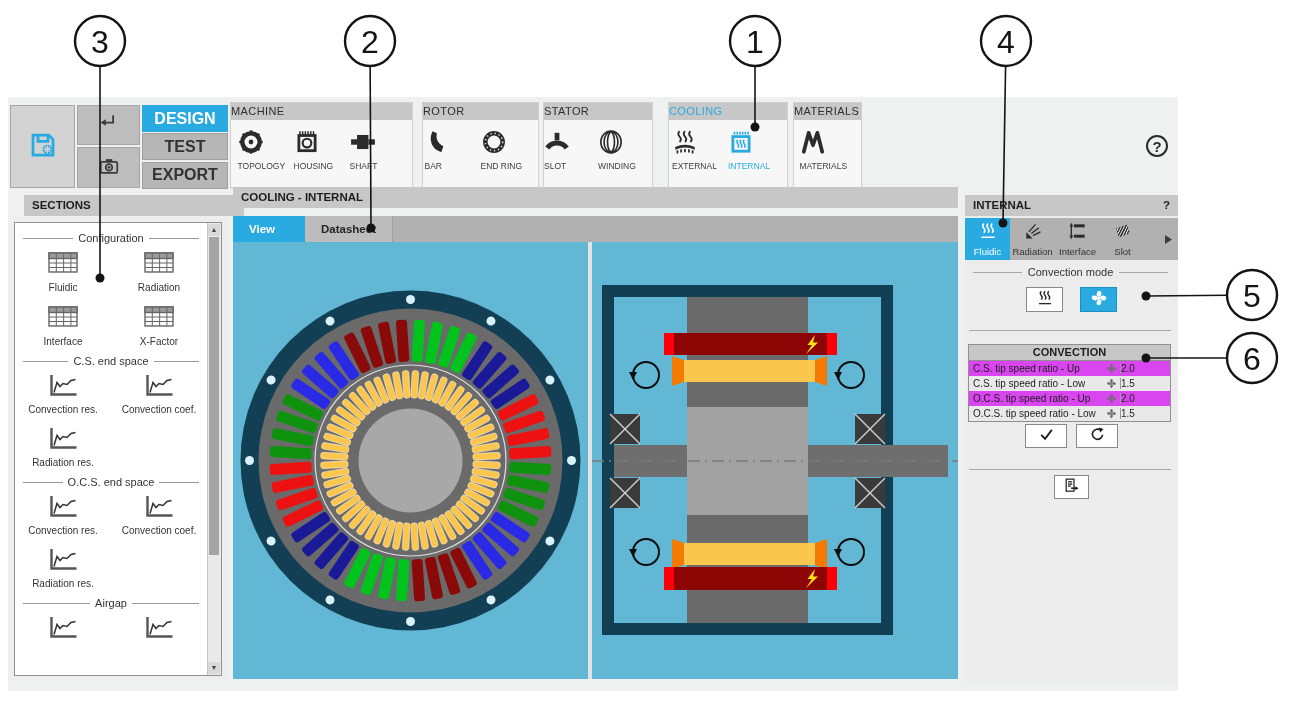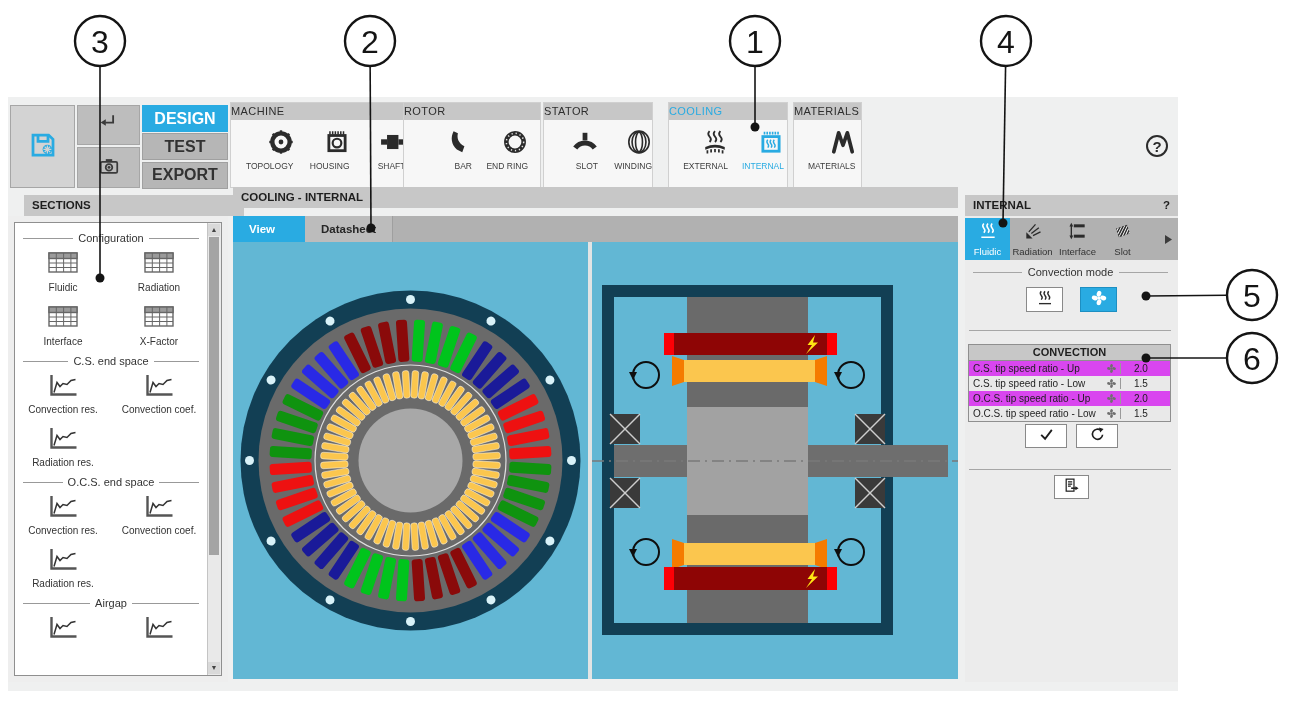--- a/index.html
+++ b/index.html
@@ -201,7 +201,7 @@
             </div>
           </div>
         </div>
-        <div class="rgroup" style="left: 395px; width: 138px;">
+        <div class="rgroup" style="left: 414px; width: 117px;">
           <div class="rgroup-hdr">ROTOR</div>
           <div class="rgroup-items">
             <div class="ritem">

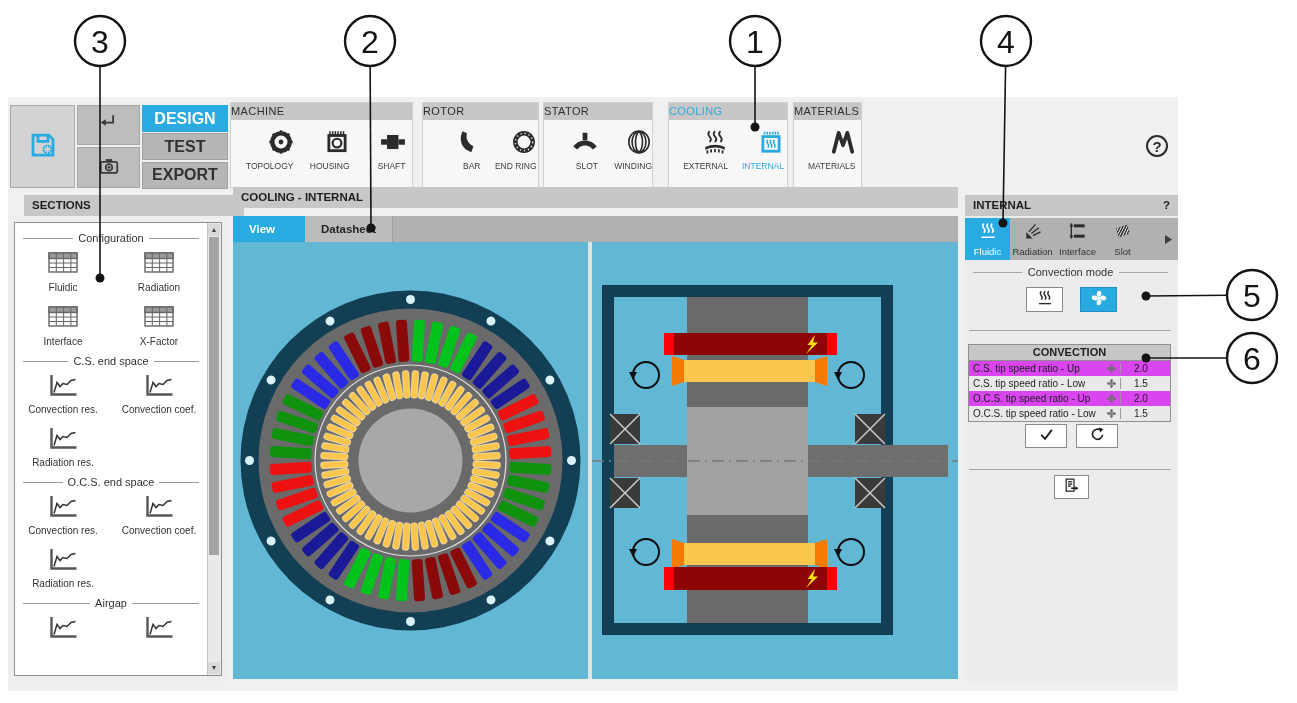--- a/index.html
+++ b/index.html
@@ -22,7 +22,7 @@
         line-height:17px;color:#2e2e2e;letter-spacing:.4px}
   .rgroup.accent .rgroup-hdr{color:var(--accent)}
   .rgroup-items{display:flex;justify-content:center;align-items:flex-start;padding-top:7px}
-  .ritem{width:56px;display:flex;flex-direction:column;align-items:flex-end;color:#2b2b2b;cursor:pointer}
+  .ritem{width:56px;display:flex;flex-direction:column;align-items:flex-start;color:#2b2b2b;cursor:pointer}
   .ritem .ric{height:30px;display:flex;align-items:center;justify-content:center}
   .ritem .rlabel{font-size:8.5px;margin-top:4px;color:#3d3d3d;white-space:nowrap}
   .ritem.active{color:var(--accent)} .ritem.active .rlabel{color:var(--accent)}

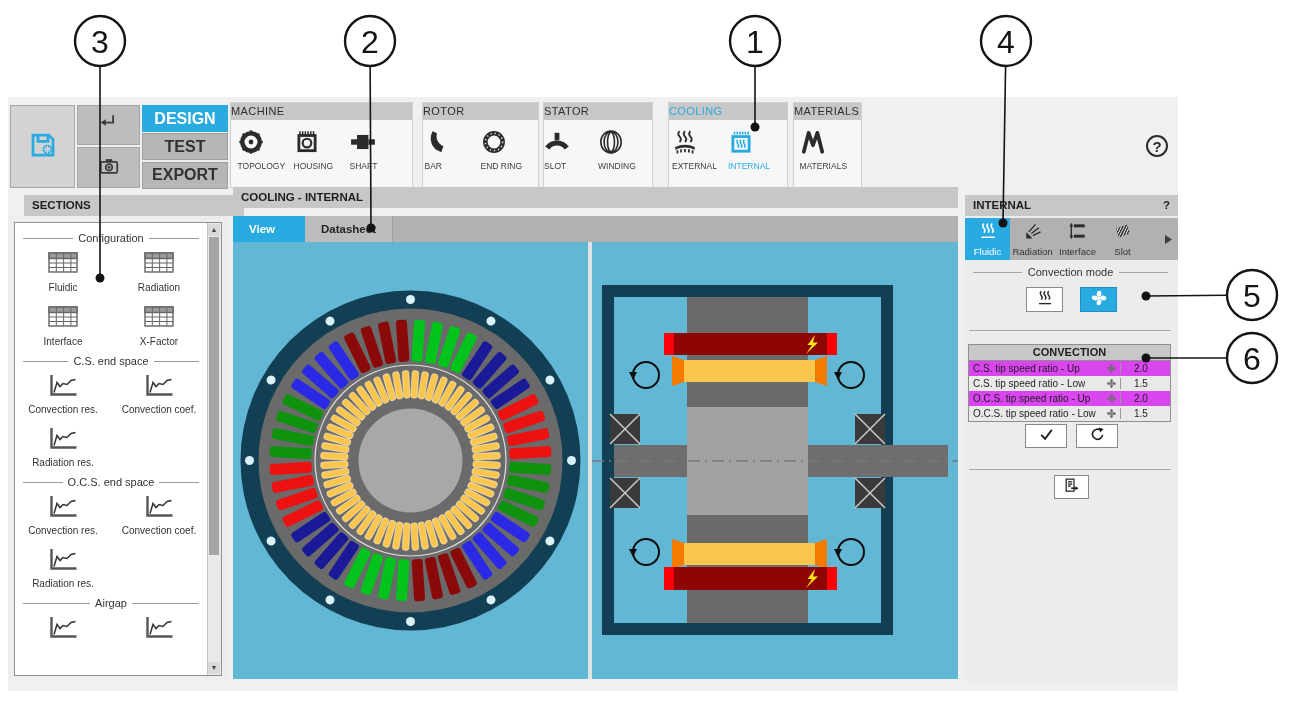--- a/index.html
+++ b/index.html
@@ -86,7 +86,7 @@
   .ct-row.alt{background:#e9e9e9}
   .ct-label{flex:1;padding-left:4px;display:flex;align-items:center;white-space:nowrap;overflow:hidden}
   .ct-fan{width:14px;color:#6f6f6f;display:flex;align-items:center}
-  .ct-val{width:50px;border-left:1px solid #9a9a9a;padding-left:13px;box-sizing:border-box;cursor:text}
+  .ct-val{width:50px;border-left:1px solid #9a9a9a;padding-left:0;box-sizing:border-box;cursor:text}
   #action-btns{position:absolute;top:208px;left:0;width:213px;display:flex;justify-content:center;gap:9px}
   .act-btn{width:42px;height:24px;background:#fff;border:1px solid #898989;display:flex;align-items:center;
         justify-content:center;color:#1e1e1e;box-sizing:border-box;cursor:pointer}

